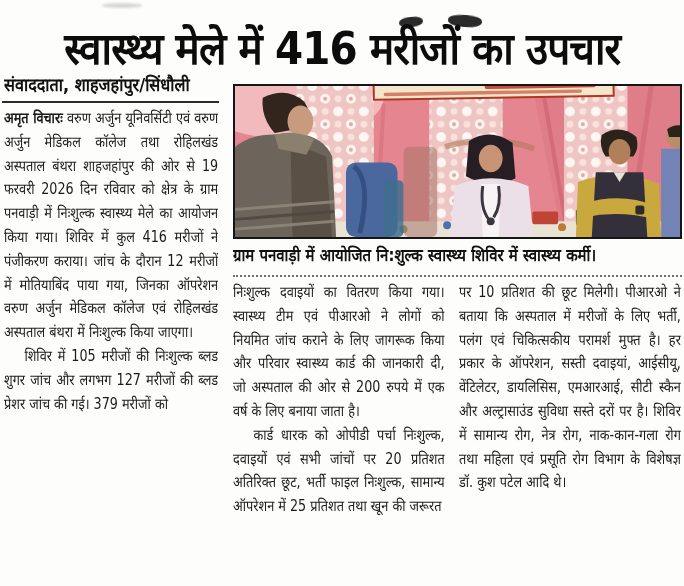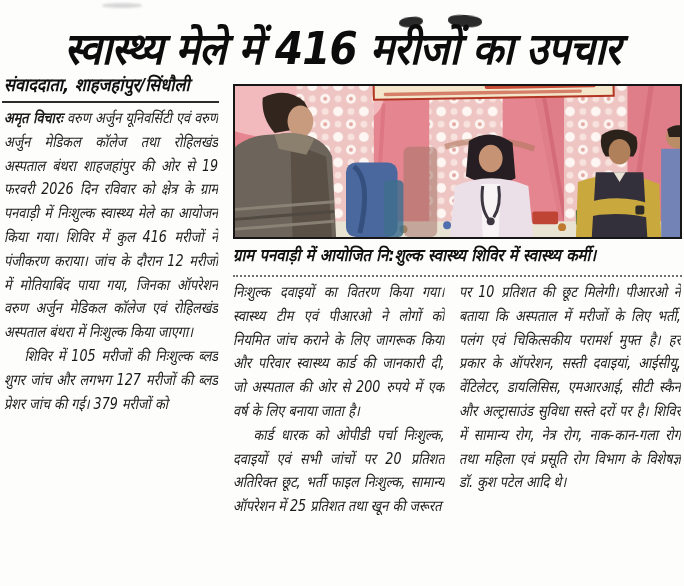--- a/index.html
+++ b/index.html
@@ -11,7 +11,6 @@
     overflow: hidden;
     font-family: "DejaVu Sans", sans-serif;
     color: #1b1b1b;
-    font-style: italic;
   }
   
   .artifact { position: absolute; background: #2a2a2a; border-radius: 45%; }

